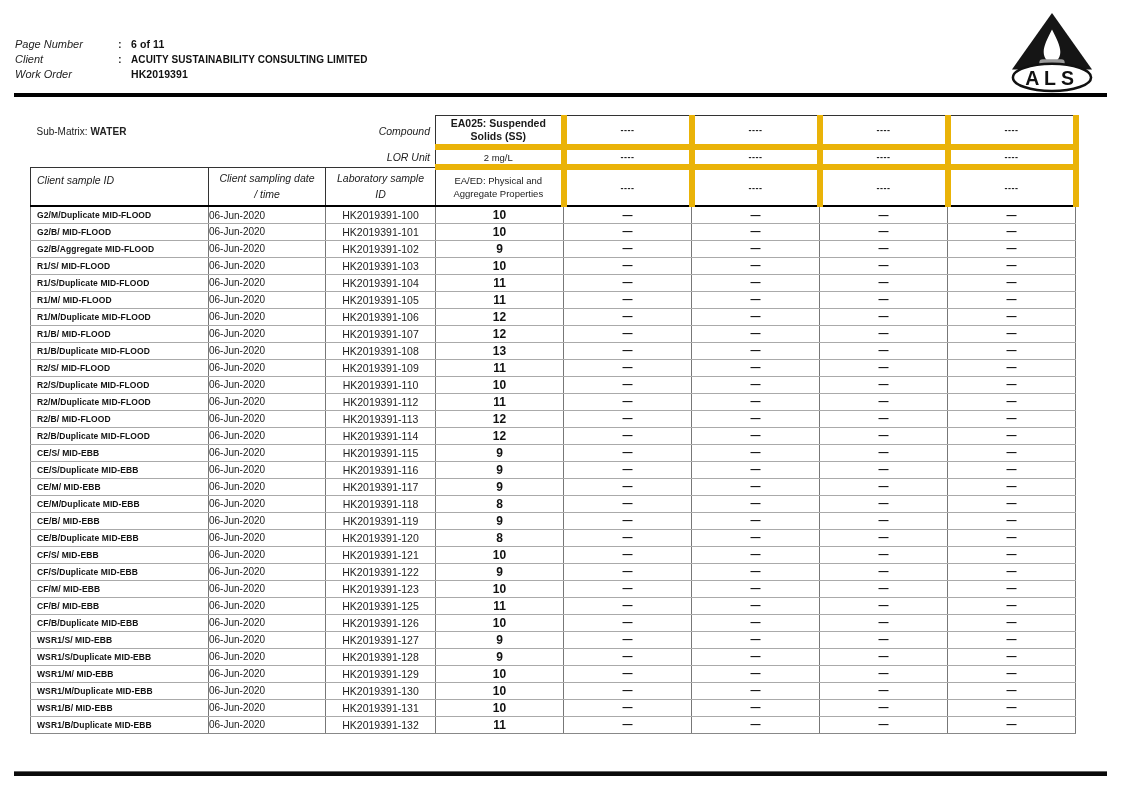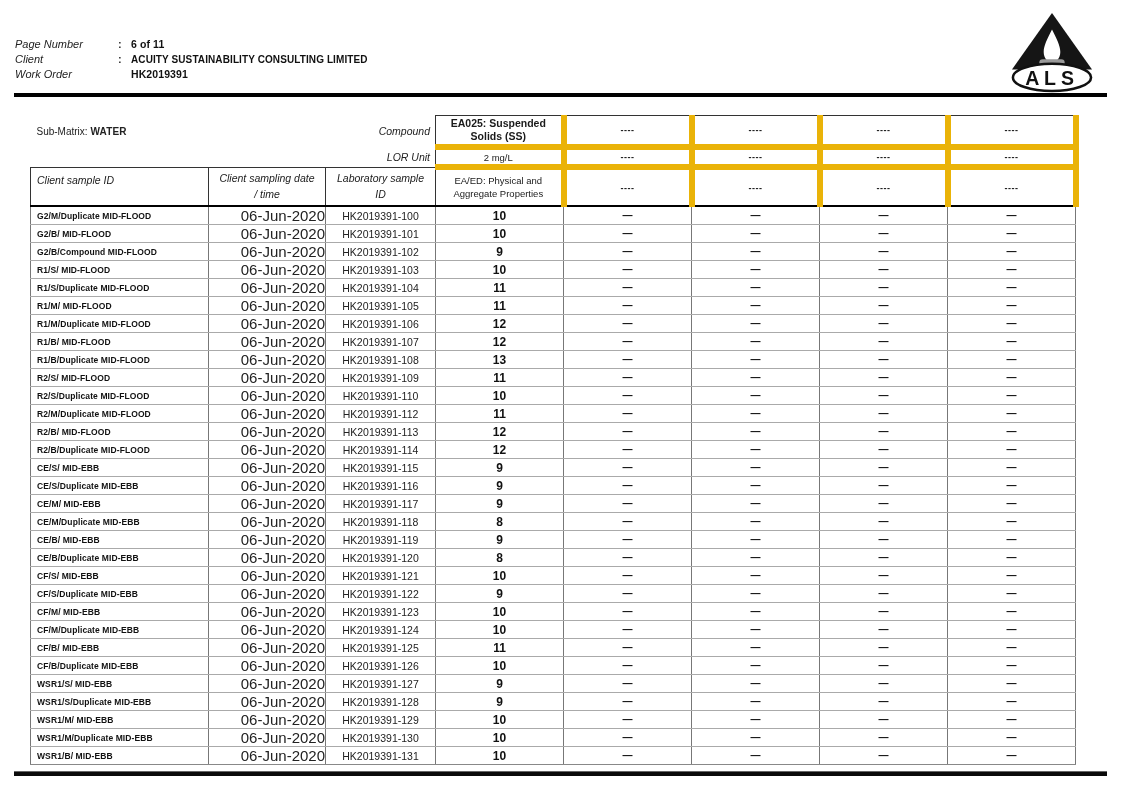--- a/index.html
+++ b/index.html
@@ -59,7 +59,7 @@
   
   tr.data td { height: 17px; border-left: 1px solid #777; border-right: 1px solid #777; border-bottom: 1px solid #aaa; }
   tr.data td.c-id { text-align: left; padding-left: 6px; font-weight: bold; font-size: 8.5px; letter-spacing: 0.1px; color: #111; }
-  tr.data td.c-date { text-align: right; font-size: 15px; color: #222; }
+  tr.data td.c-date { text-align: left; font-size: 10px; color: #222; }
   tr.data td.c-lab { text-align: center; font-size: 10.5px; color: #222; }
   tr.data td.c-val { text-align: center; font-weight: bold; font-size: 12px; color: #111; border-left: 1.5px solid #444; }
   tr.data td.c-dash { text-align: center; font-weight: bold; font-size: 10px; color: #111; }

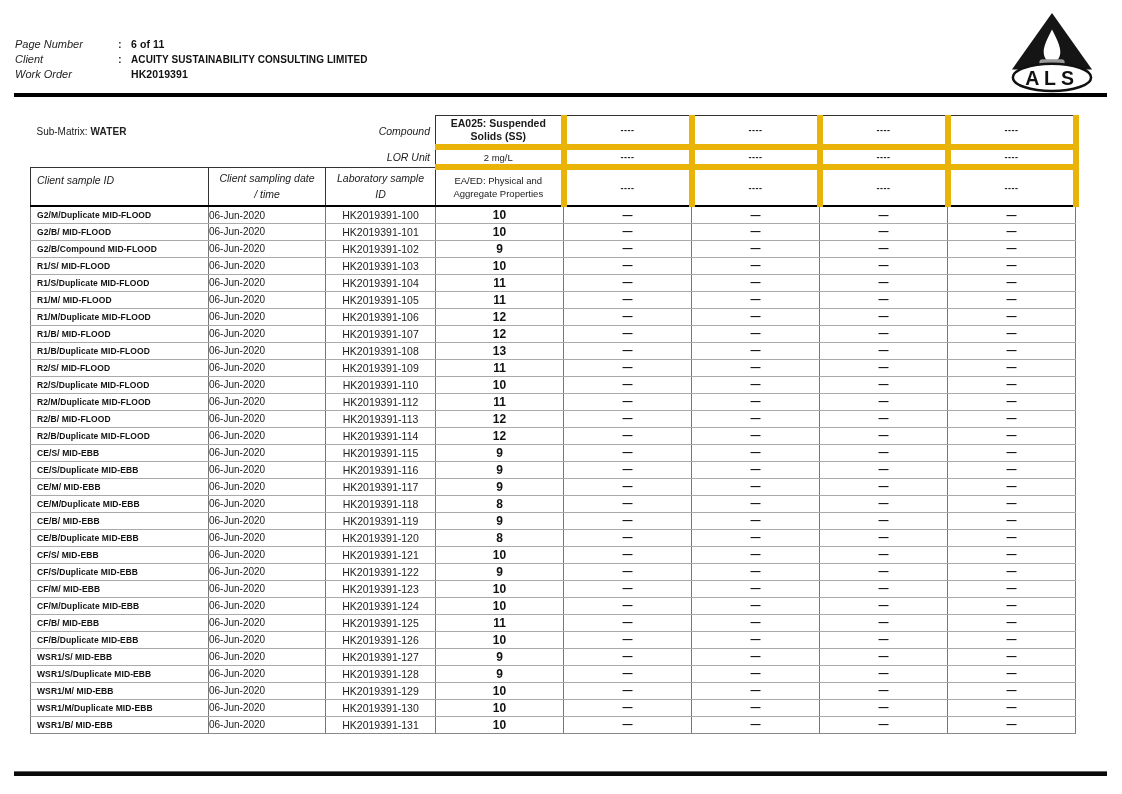--- a/index.html
+++ b/index.html
@@ -175,7 +175,7 @@
             <td class="c-dash">—</td>
           </tr>
           <tr class="data">
-            <td class="c-id">G2/B/Compound MID-FLOOD</td>
+            <td class="c-id">G2/B/Aggregate MID-FLOOD</td>
             <td class="c-date">06-Jun-2020</td>
             <td class="c-lab">HK2019391-102</td>
             <td class="c-val">9</td>

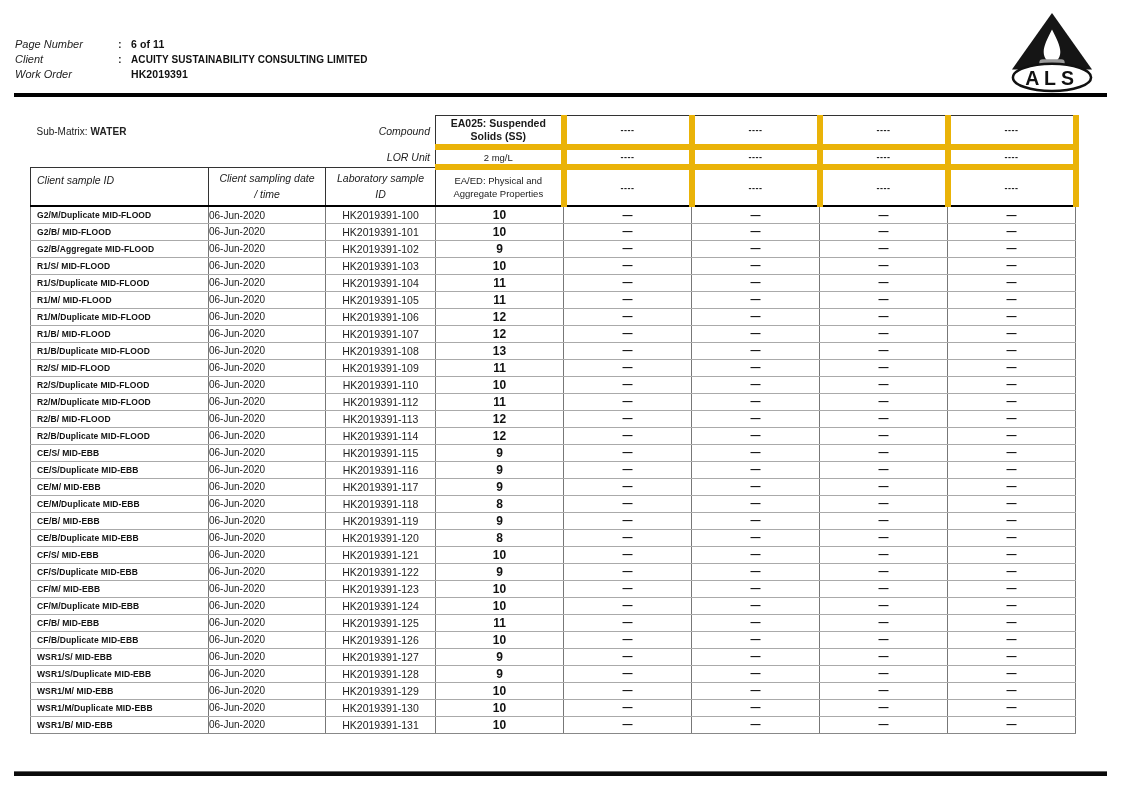--- a/index.html
+++ b/index.html
@@ -385,16 +385,6 @@
             <td class="c-dash">—</td>
           </tr>
           <tr class="data">
-            <td class="c-id">CF/M/Duplicate MID-EBB</td>
-            <td class="c-date">06-Jun-2020</td>
-            <td class="c-lab">HK2019391-124</td>
-            <td class="c-val">10</td>
-            <td class="c-dash">—</td>
-            <td class="c-dash">—</td>
-            <td class="c-dash">—</td>
-            <td class="c-dash">—</td>
-          </tr>
-          <tr class="data">
             <td class="c-id">CF/B/ MID-EBB</td>
             <td class="c-date">06-Jun-2020</td>
             <td class="c-lab">HK2019391-125</td>

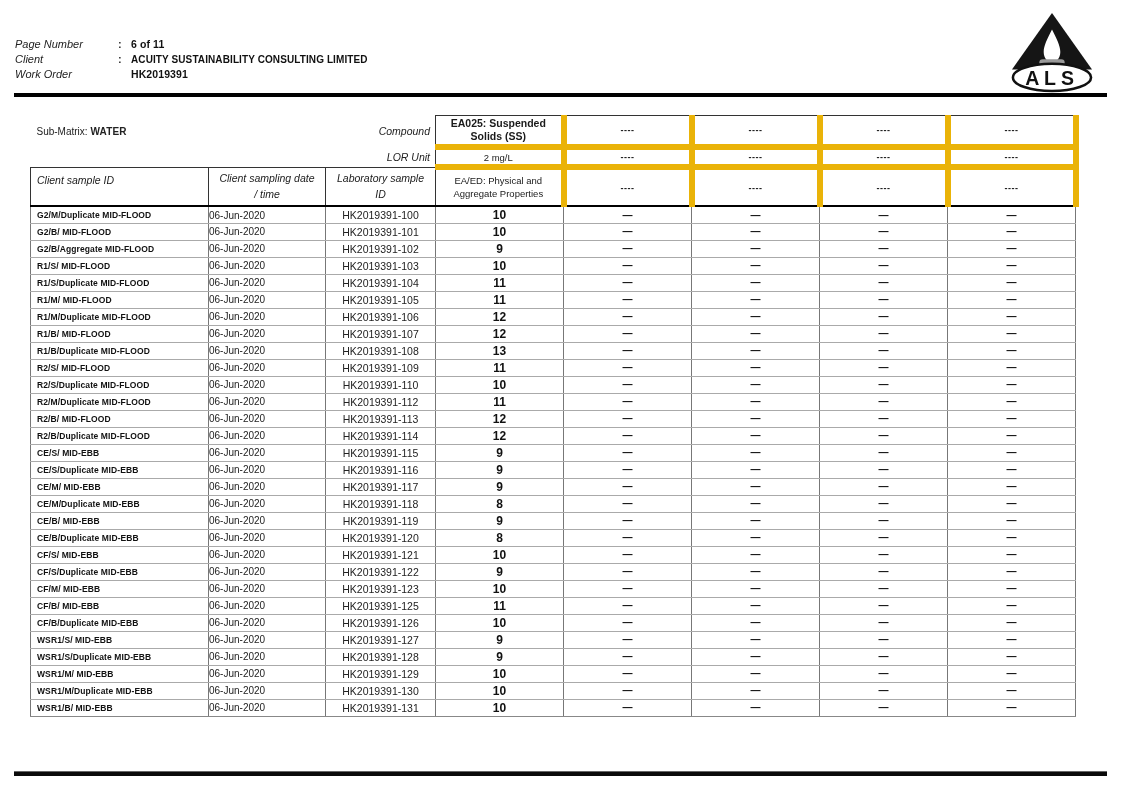--- a/index.html
+++ b/index.html
@@ -454,6 +454,16 @@
             <td class="c-dash">—</td>
             <td class="c-dash">—</td>
           </tr>
+          <tr class="data">
+            <td class="c-id">WSR1/B/Duplicate MID-EBB</td>
+            <td class="c-date">06-Jun-2020</td>
+            <td class="c-lab">HK2019391-132</td>
+            <td class="c-val">11</td>
+            <td class="c-dash">—</td>
+            <td class="c-dash">—</td>
+            <td class="c-dash">—</td>
+            <td class="c-dash">—</td>
+          </tr>
         </tbody>
     </table>
   </div>

